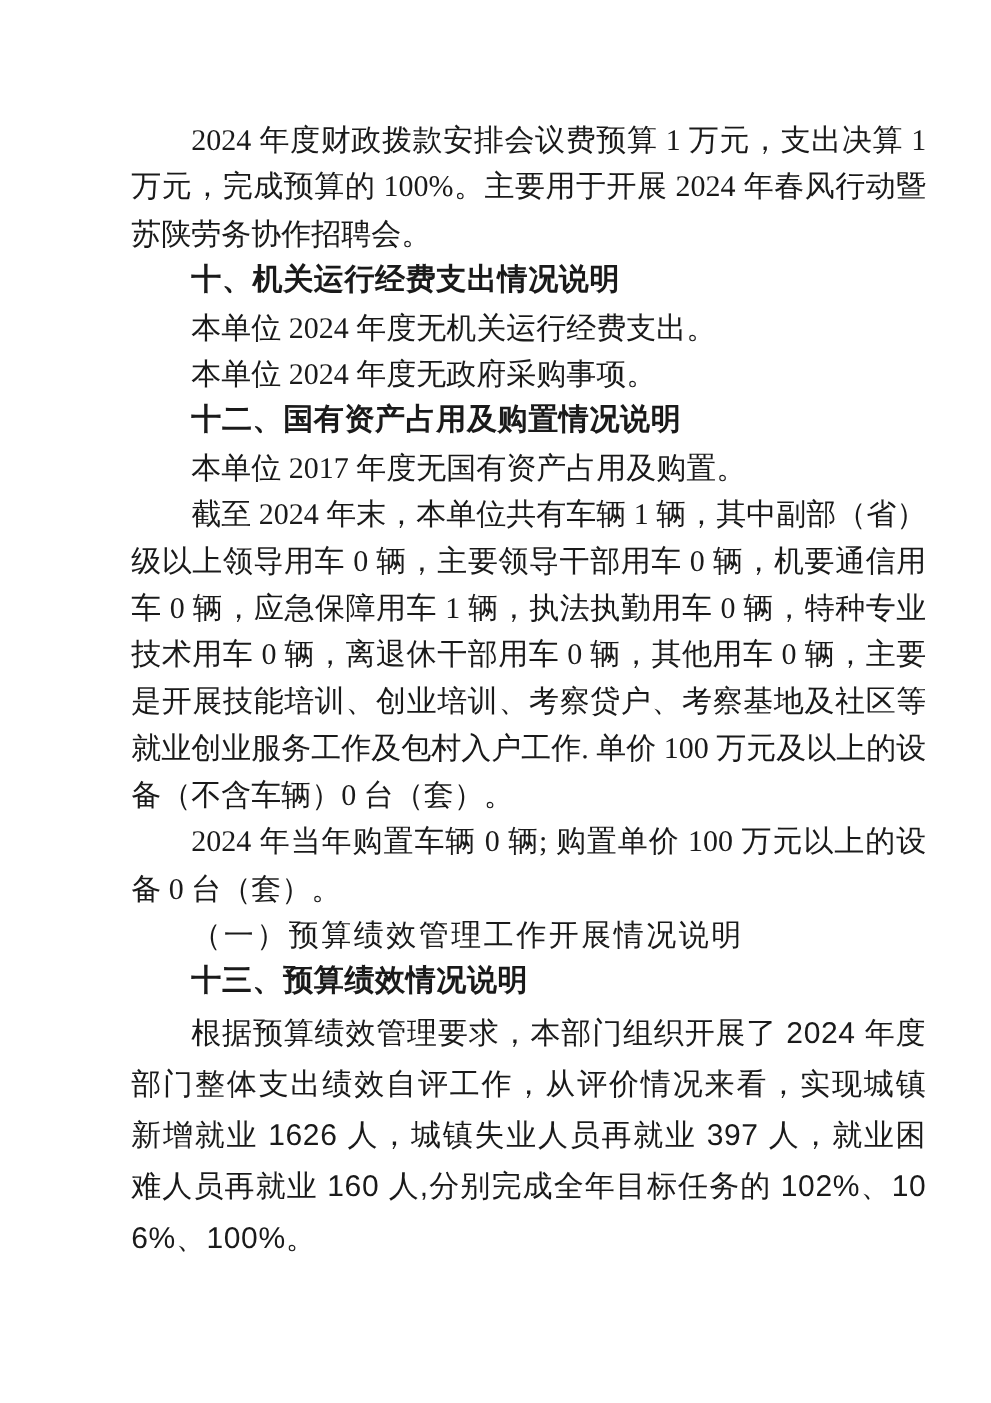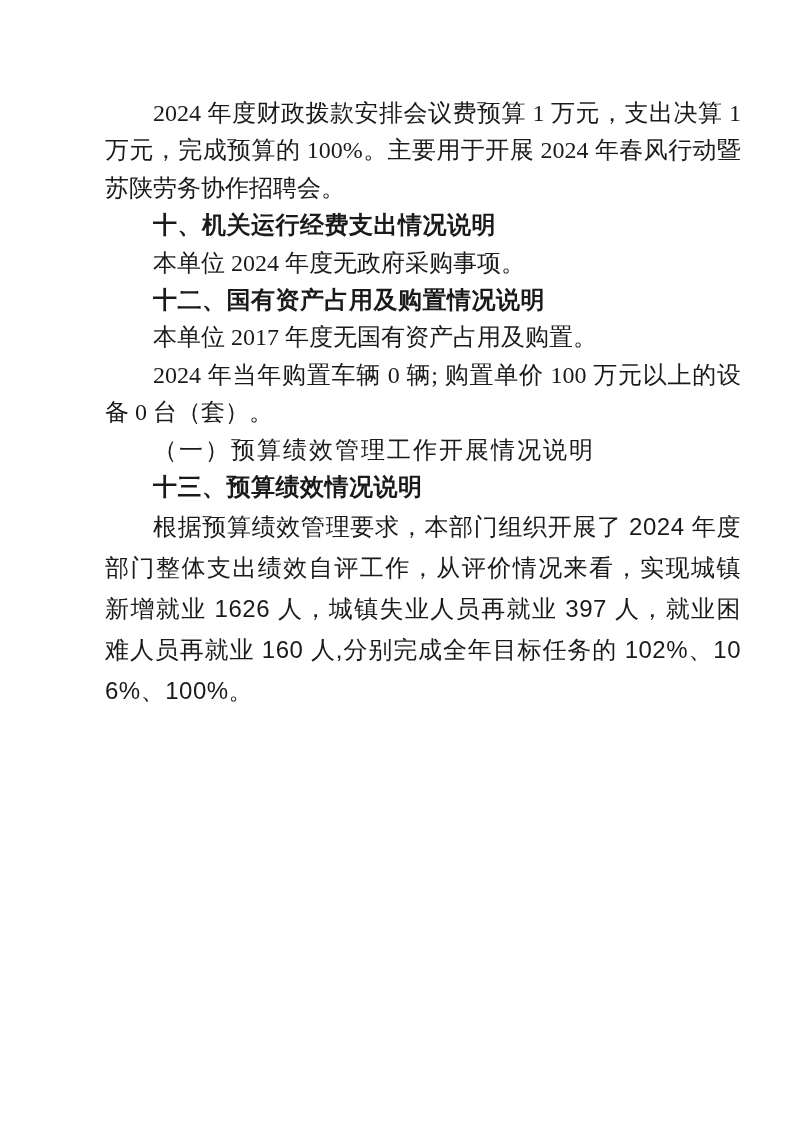--- a/index.html
+++ b/index.html
@@ -34,7 +34,7 @@
     font-weight: 400;
   }
   .section-heading {
-    font-family: Liberation Serif, serif;
+    font-family: Liberation Mono, monospace;
     font-weight: 700;
     letter-spacing: 0.5px;
   }

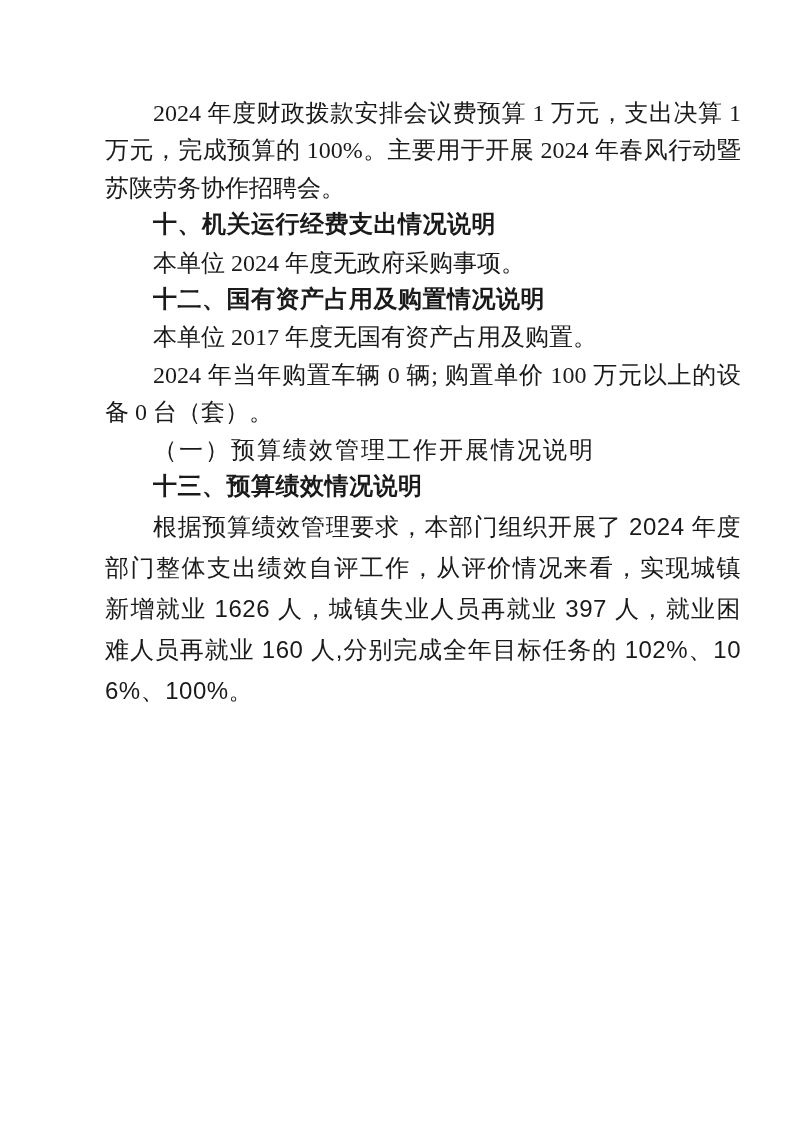--- a/index.html
+++ b/index.html
@@ -58,6 +58,7 @@
 
   <p class="block section-heading">十、机关运行经费支出情况说明</p>
 
+  <p class="block body-para">本单位 2024 年度无机关运行经费支出。</p>
 
 
   <p class="block body-para">本单位 2024 年度无政府采购事项。</p>

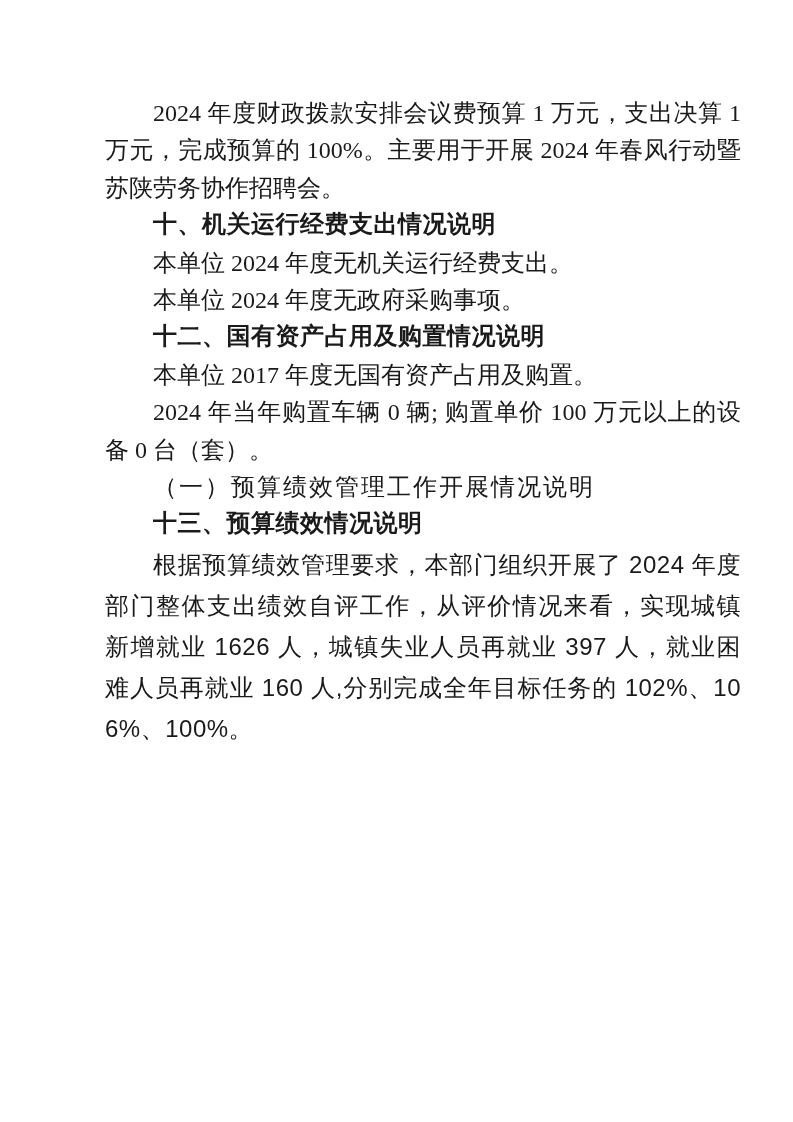--- a/index.html
+++ b/index.html
@@ -67,6 +67,7 @@
 
   <p class="block body-para">本单位 2017 年度无国有资产占用及购置。</p>
 
+  <p class="block body-para">截至 2024 年末，本单位共有车辆 1 辆，其中副部（省）级以上领导用车 0 辆，主要领导干部用车 0 辆，机要通信用车 0 辆，应急保障用车 1 辆，执法执勤用车 0 辆，特种专业技术用车 0 辆，离退休干部用车 0 辆，其他用车 0 辆，主要是开展技能培训、创业培训、考察贷户、考察基地及社区等就业创业服务工作及包村入户工作. 单价 100 万元及以上的设备（不含车辆）0 台（套）。</p>
 
   <p class="block body-para">2024 年当年购置车辆 0 辆; 购置单价 100 万元以上的设备 0 台（套）。</p>
 

